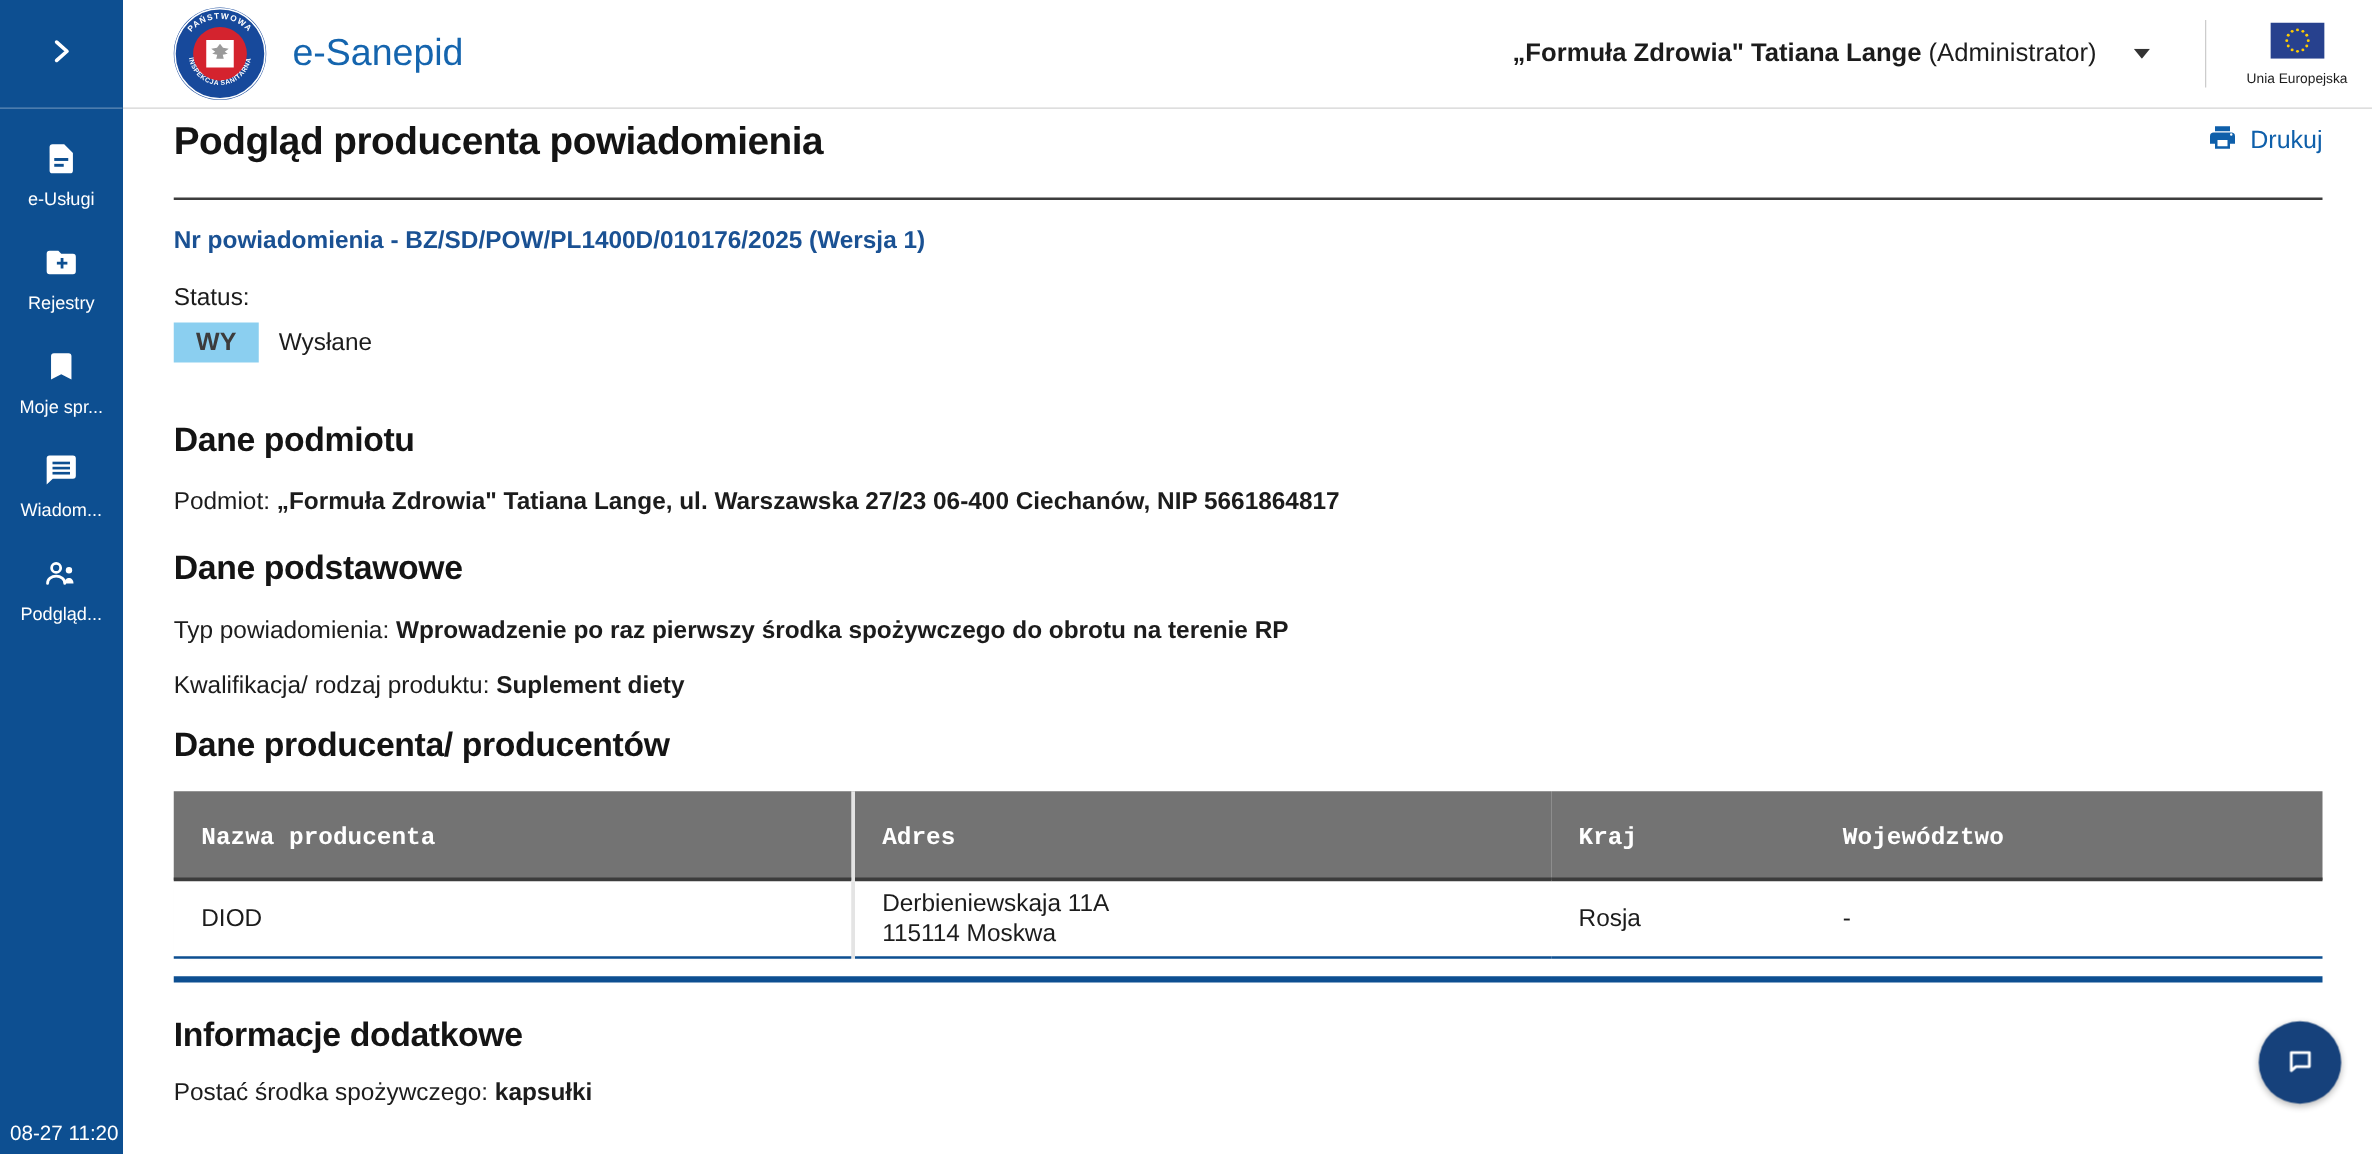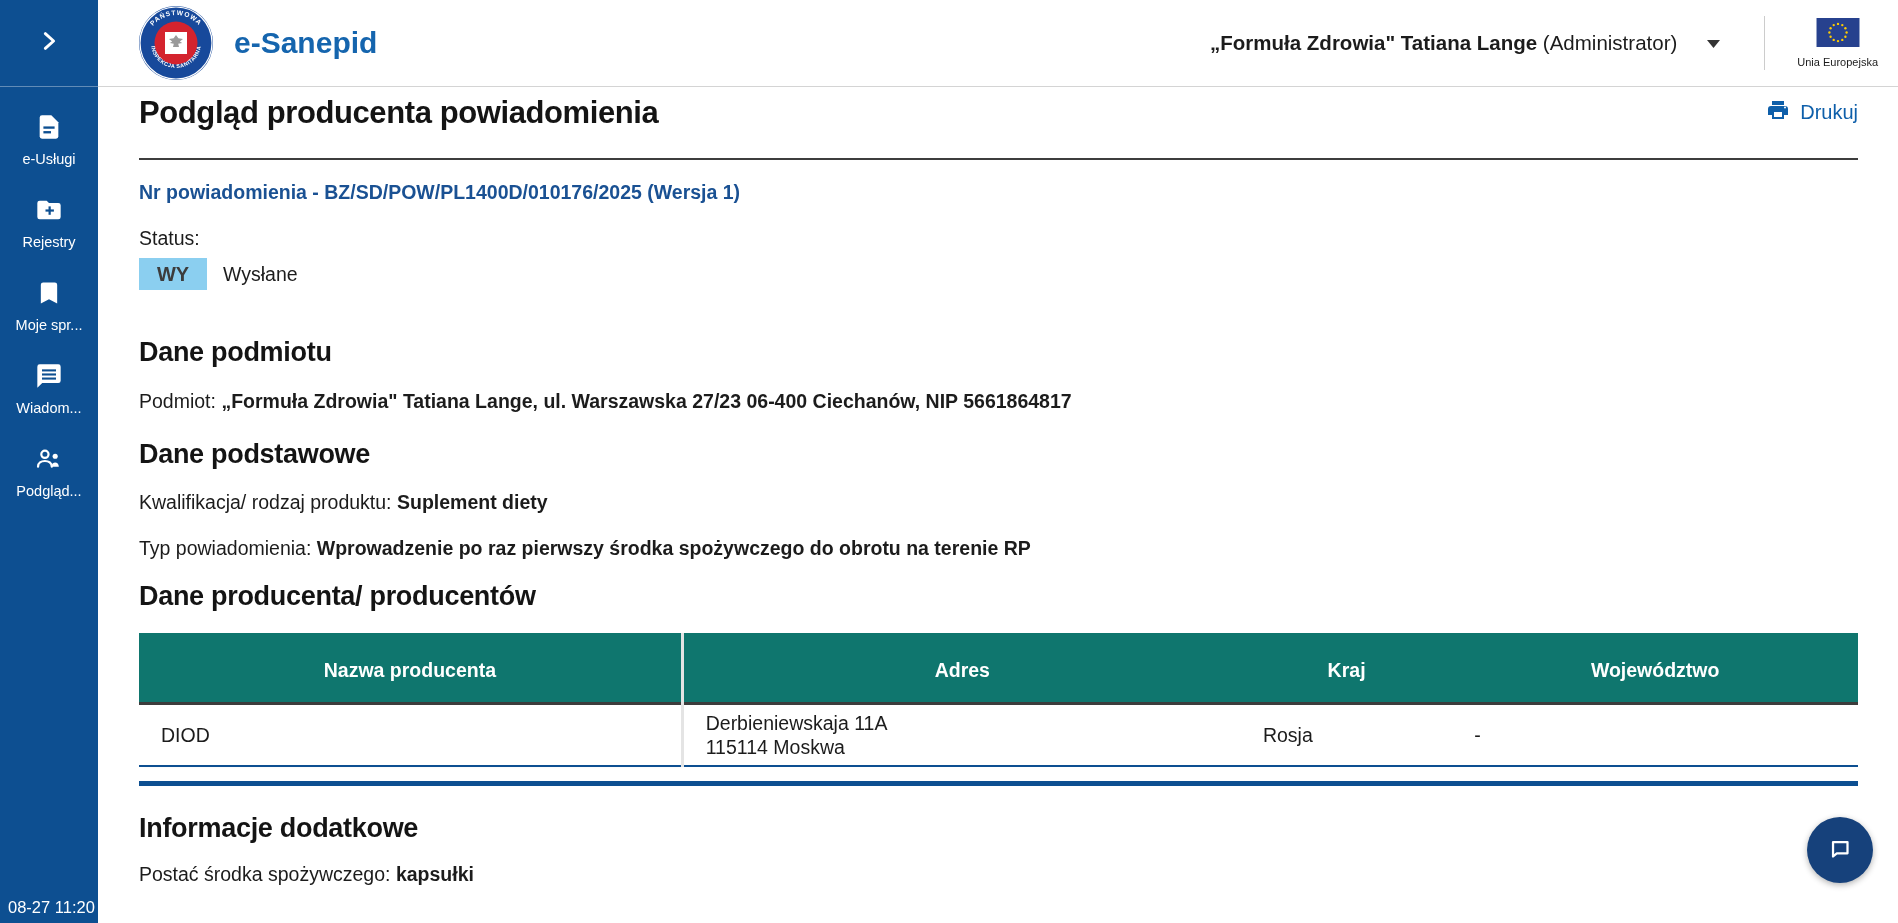--- a/index.html
+++ b/index.html
@@ -22,7 +22,7 @@
   .header { position:fixed; left:98px; top:0; right:0; height:87px; background:#fff;
     border-bottom:1px solid #d4d4d4; display:flex; align-items:center; z-index:4; }
   .logo { width:76px; height:76px; margin-left:40px; flex:0 0 auto; }
-  .app-name { font-size:30px; font-weight:700; color:#1565ae; margin-left:20px; }
+  .app-name { font-size:30px; font-weight:400; color:#1565ae; margin-left:20px; }
   .header-spacer { flex:1; }
   .user-menu { display:flex; align-items:center; cursor:pointer; }
   .user-name { font-size:20.5px; font-weight:700; color:#1c1c1c; }

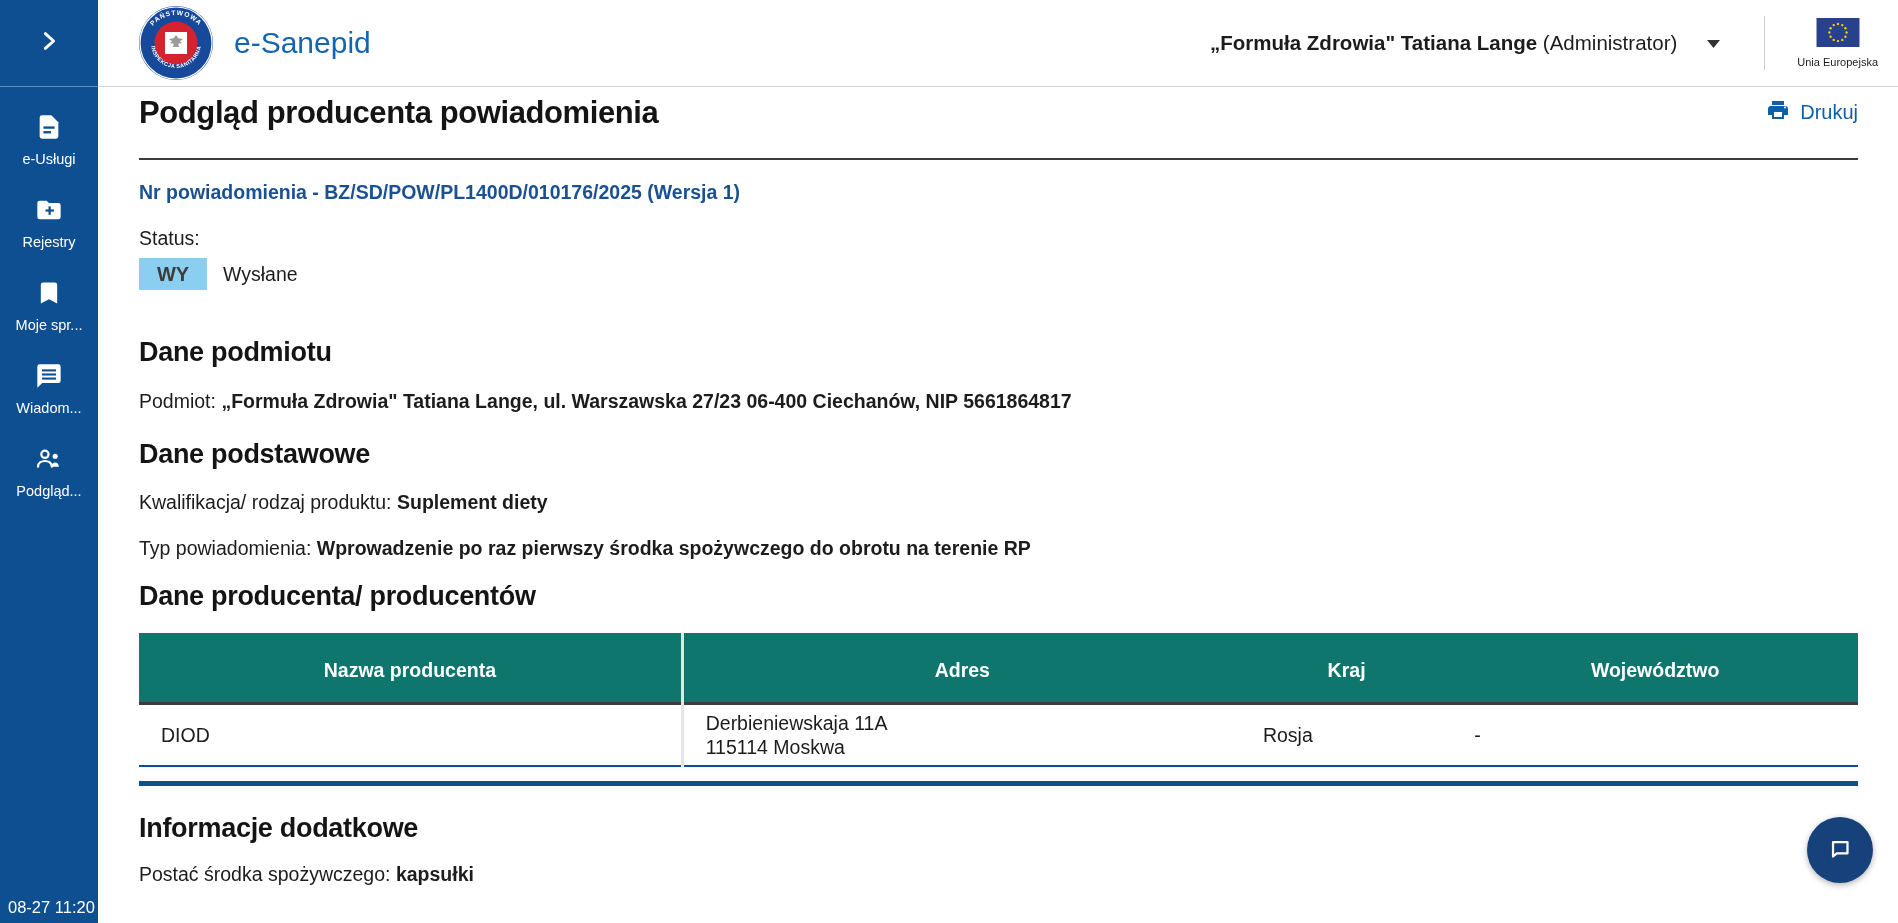--- a/index.html
+++ b/index.html
@@ -229,8 +229,8 @@
   <p class="line l-podmiot"><span class="lbl">Podmiot: </span><span class="val">„Formuła Zdrowia" Tatiana Lange, ul. Warszawska 27/23 06-400 Ciechanów, NIP 5661864817</span></p>
 
   <h2 class="h-podstawowe">Dane podstawowe</h2>
+  <p class="line l-typ"><span class="lbl">Typ powiadomienia: </span><span class="val">Wprowadzenie po raz pierwszy środka spożywczego do obrotu na terenie RP</span></p>
   <p class="line l-kwal"><span class="lbl">Kwalifikacja/ rodzaj produktu: </span><span class="val">Suplement diety</span></p>
-  <p class="line l-typ"><span class="lbl">Typ powiadomienia: </span><span class="val">Wprowadzenie po raz pierwszy środka spożywczego do obrotu na terenie RP</span></p>
 
   <h2 class="h-producenci">Dane producenta/ producentów</h2>
 

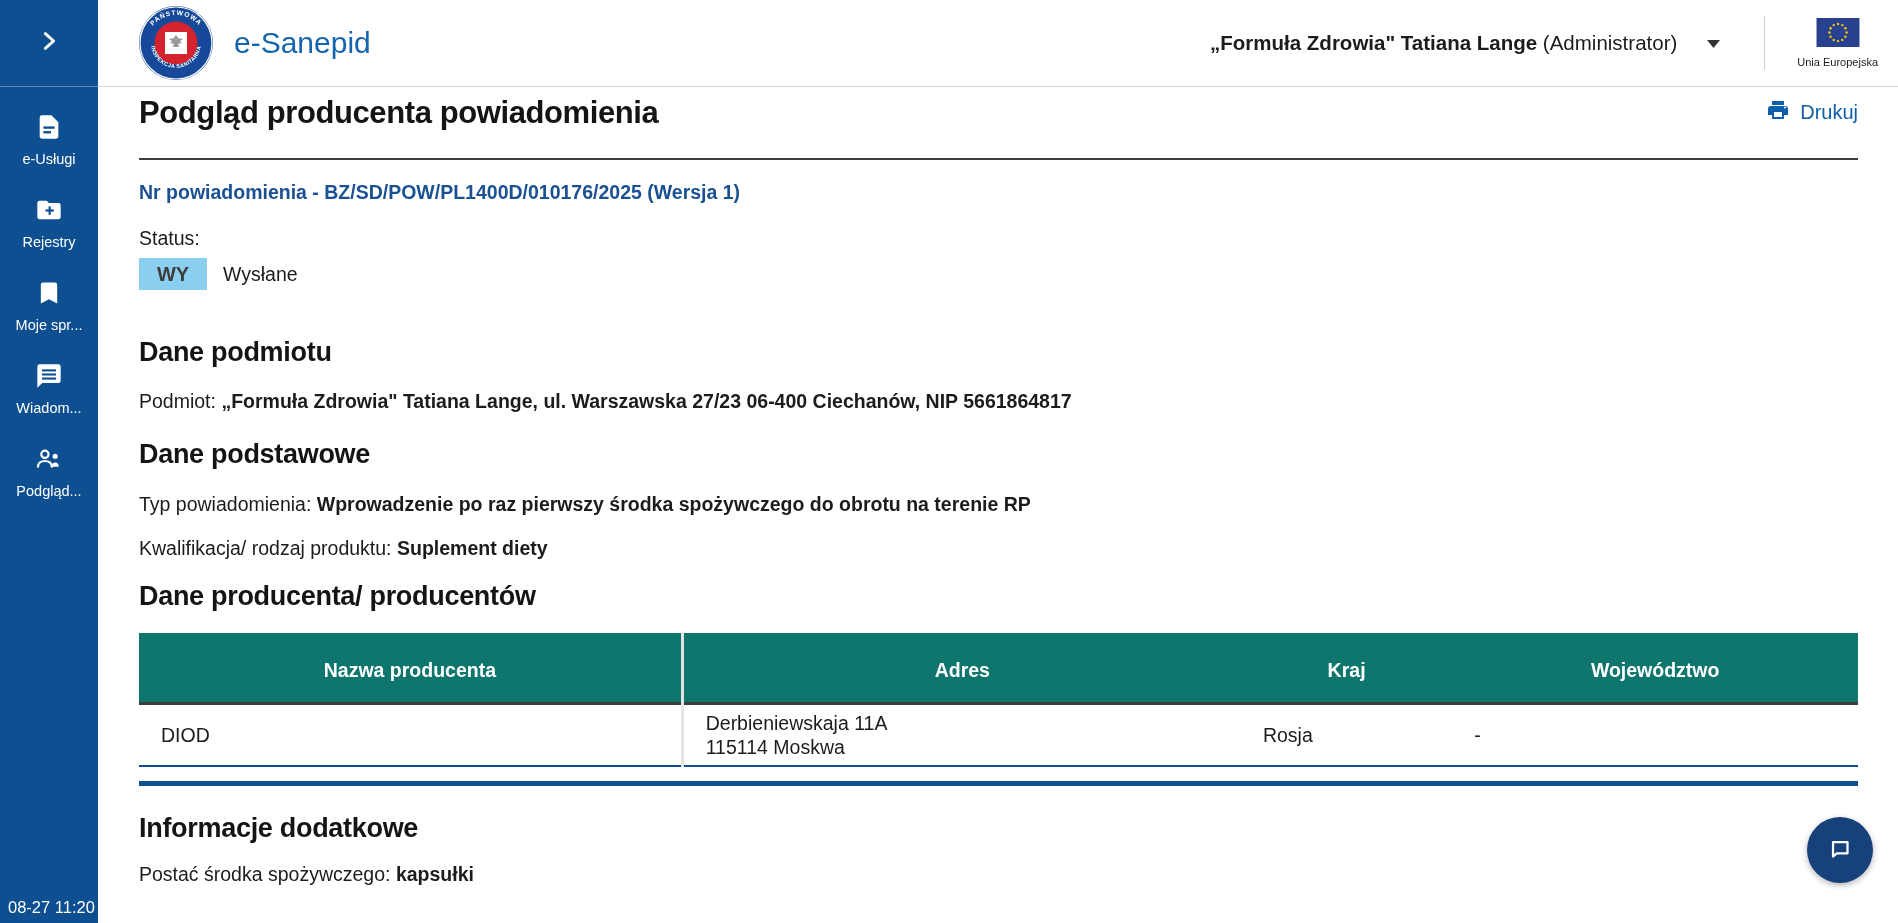--- a/index.html
+++ b/index.html
@@ -61,8 +61,8 @@
 
   
   table.producers { width:100%; margin-top:21px; border-collapse:collapse; }
-  table.producers th { background:#0f766e; color:#fff; text-align:center; font-size:19.5px;
-    font-weight:700; padding:24px 22px 19px 22px; line-height:26px; }
+  table.producers th { background:#737373; color:#fff; text-align:left; font-size:19.5px;
+    font-weight:700; padding:24px 22px 19px 22px; line-height:26px;font-family:Liberation Mono, monospace; }
   table.producers th:first-child, table.producers td:first-child { border-right:3px solid #e4e4e4; }
   table.producers thead tr { border-bottom:3px solid #3c3c3c; }
   table.producers tbody tr { border-bottom:2px solid #0d4f91; }

